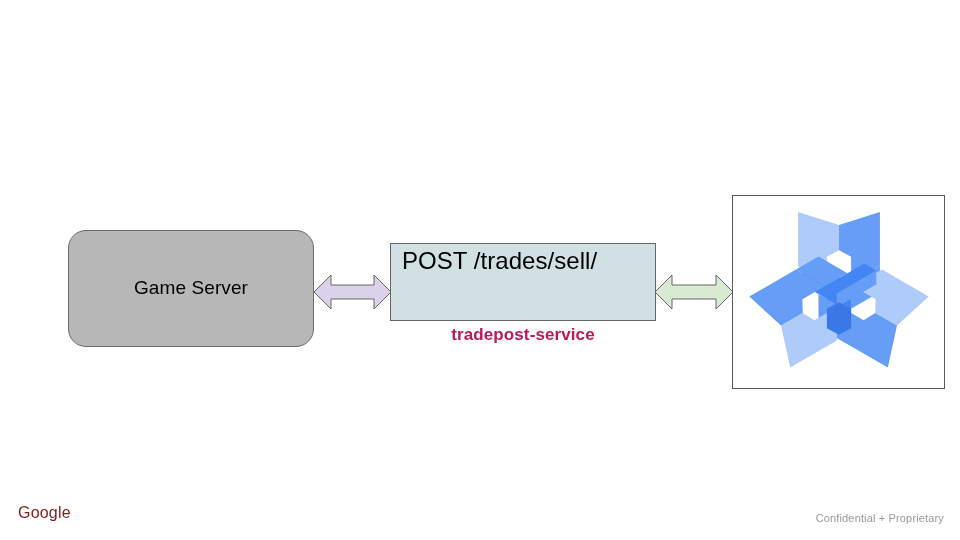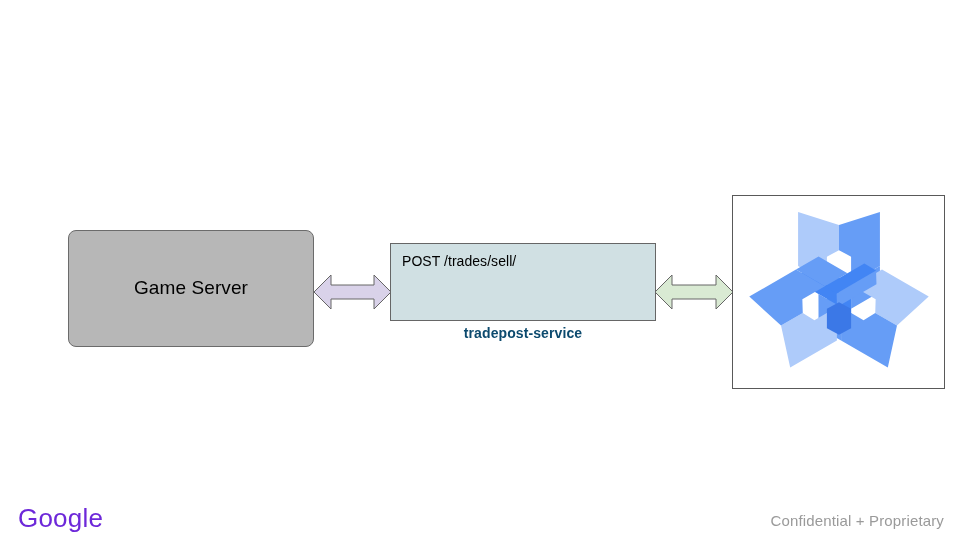--- a/index.html
+++ b/index.html
@@ -56,7 +56,7 @@
     padding: 6px 0 0 11px;
   }
   #service-node .endpoint-line {
-    font-size: 14px;
+    font-size: 24px;
     color: #000000;
     line-height: 22.5px;
     white-space: pre;

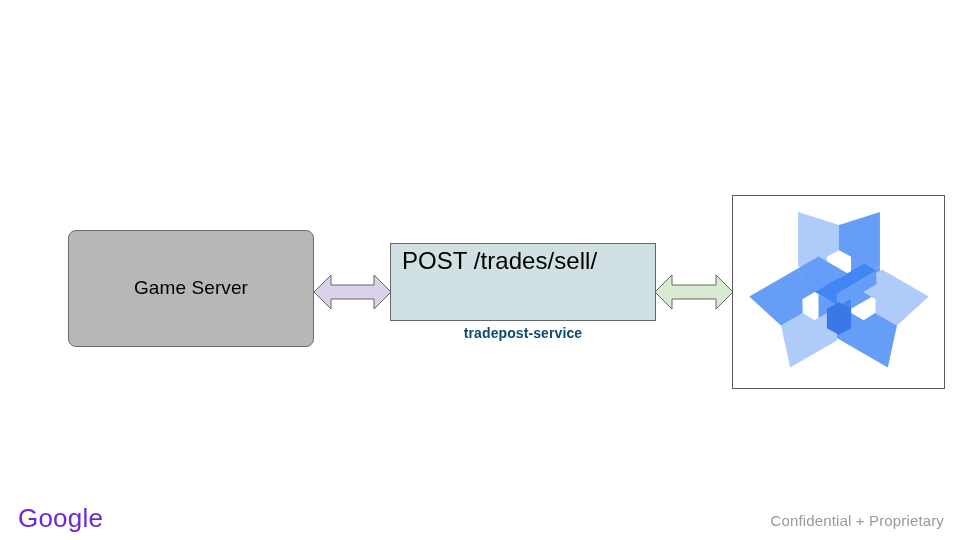--- a/index.html
+++ b/index.html
@@ -29,7 +29,7 @@
     height: 117px;
     background: #b7b7b7;
     border: 1px solid #6b6b6b;
-    border-radius: 8px;
+    border-radius: 18px;
     box-sizing: border-box;
     display: flex;
     align-items: center;

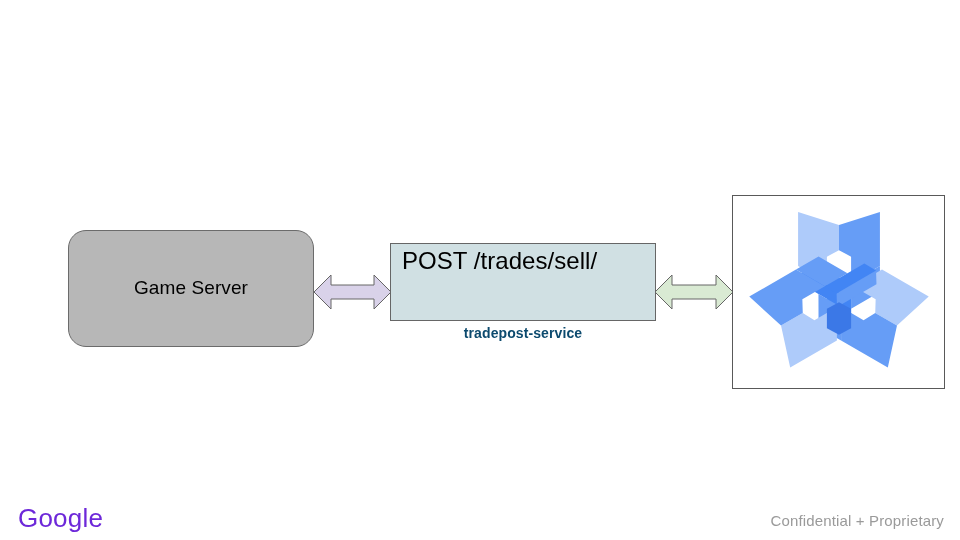--- a/index.html
+++ b/index.html
@@ -68,9 +68,9 @@
     top: 325px;
     width: 266px;
     text-align: center;
-    font-size: 14px;
+    font-size: 17px;
     font-weight: bold;
-    color: #0c4a6e;
+    color: #be185d;
     letter-spacing: 0.1px;
   }
 

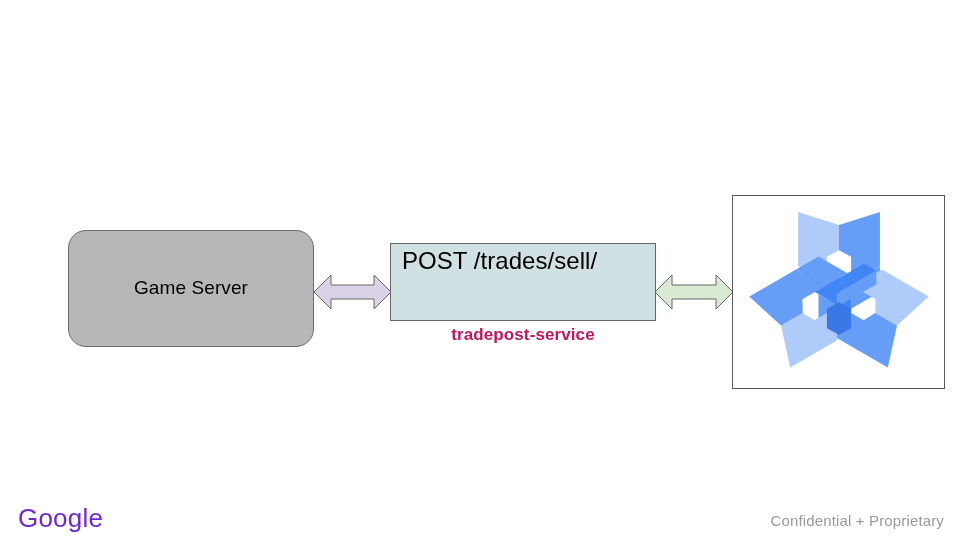--- a/index.html
+++ b/index.html
@@ -116,8 +116,8 @@
     position: absolute;
     left: 18px;
     top: 505px;
-    font-size: 26px;
-    color: #6d28d9;
+    font-size: 16px;
+    color: #7f1d1d;
     letter-spacing: 0.2px;
     line-height: 1;
   }

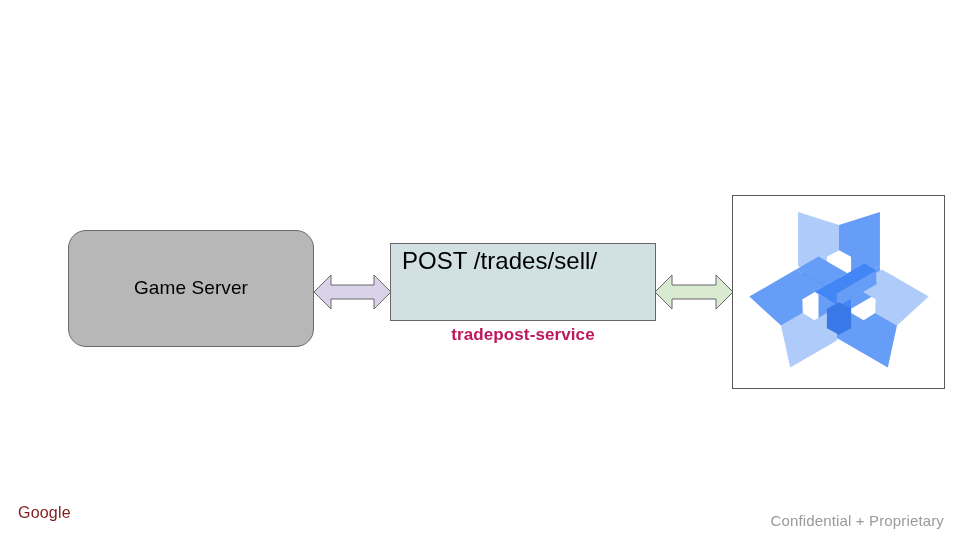--- a/index.html
+++ b/index.html
@@ -125,7 +125,7 @@
     position: absolute;
     right: 16px;
     top: 513px;
-    font-size: 15px;
+    font-size: 11px;
     color: #9a9a9a;
     letter-spacing: 0.15px;
     line-height: 1;

